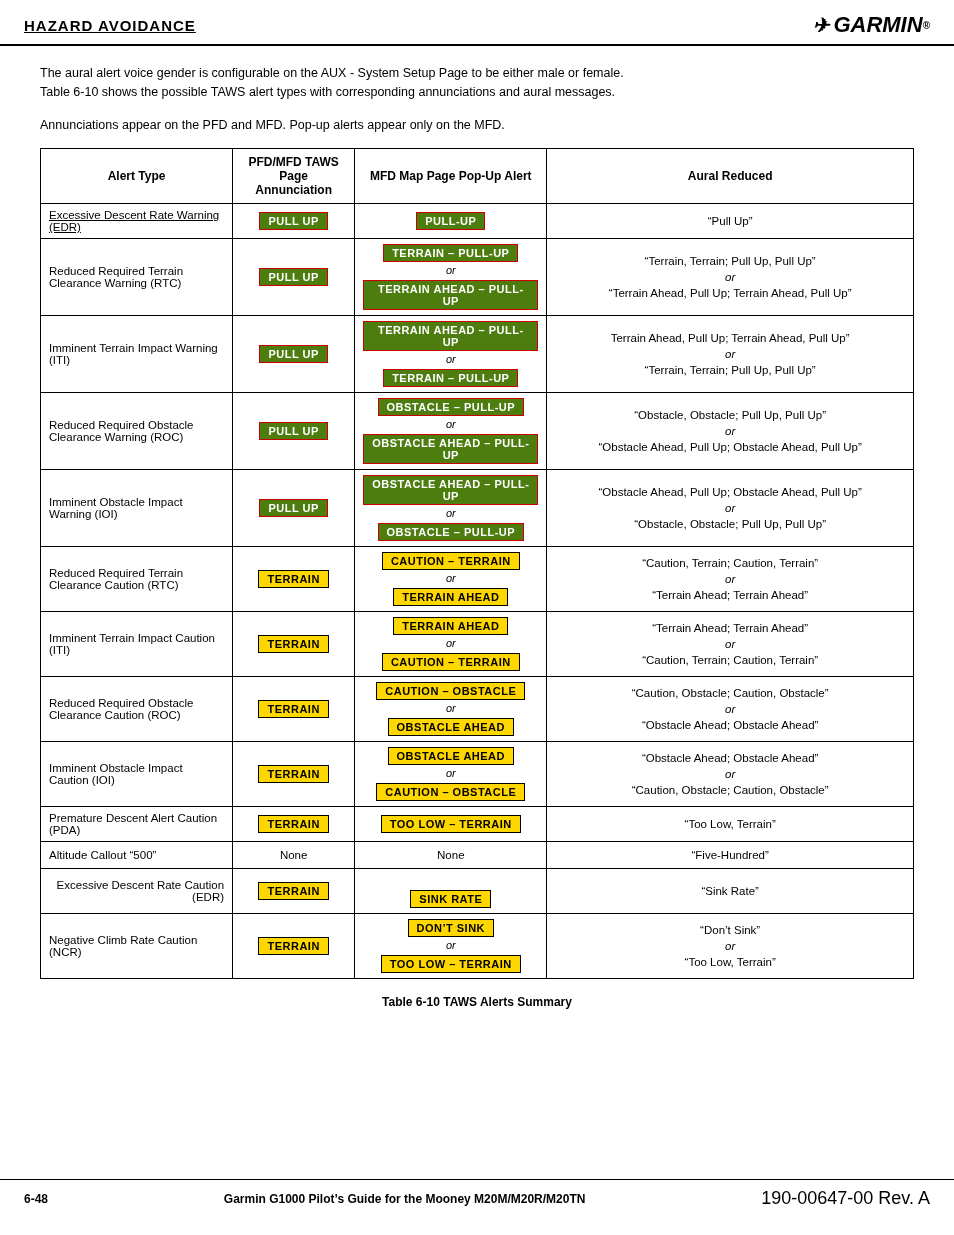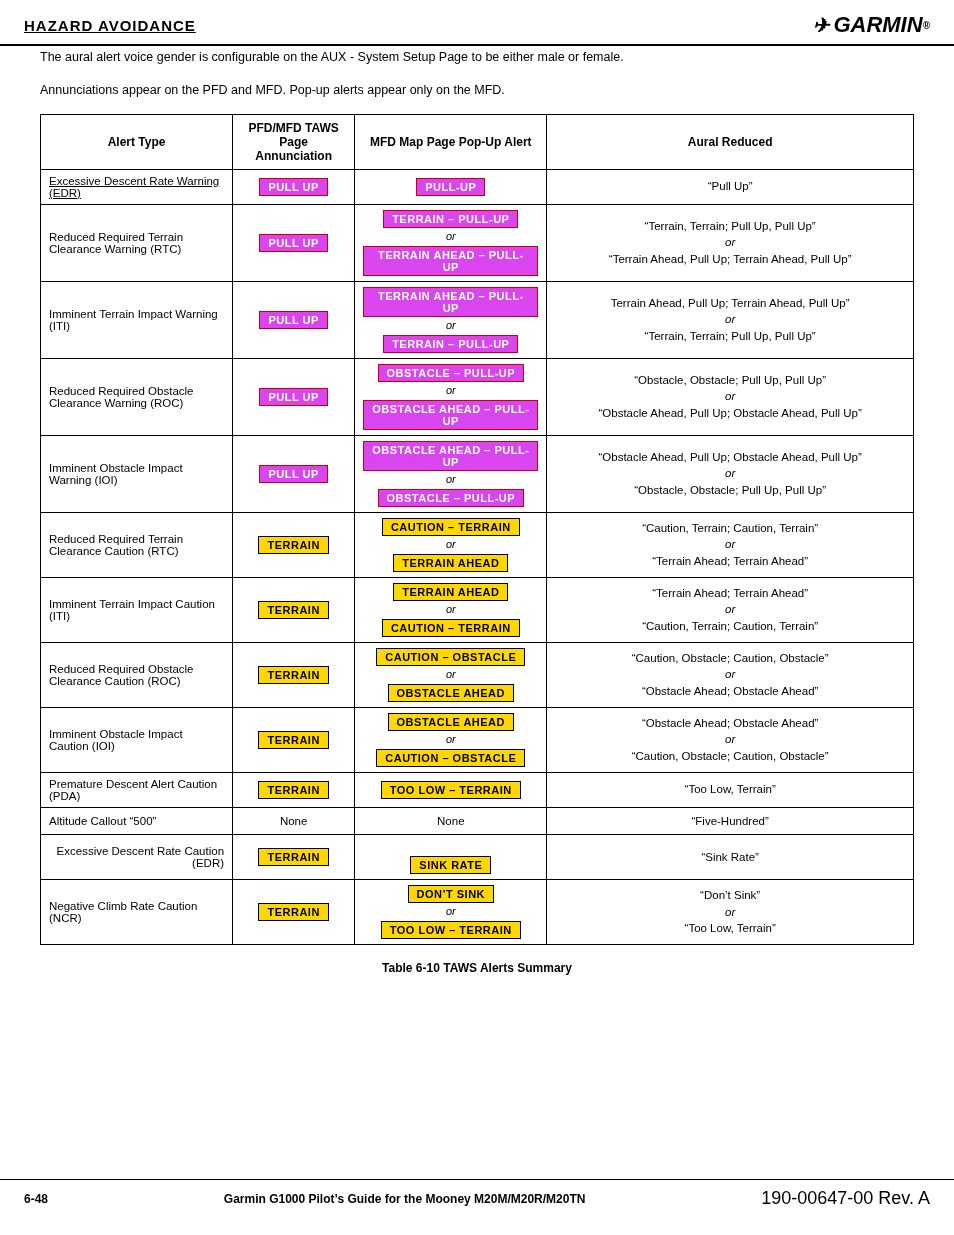--- a/index.html
+++ b/index.html
@@ -42,7 +42,7 @@
 
     
     .content {
-      padding: 2px 40px 10px 40px;
+      padding: 18px 40px 10px 40px;
     }
     .intro-text {
       font-size: 12.5px;

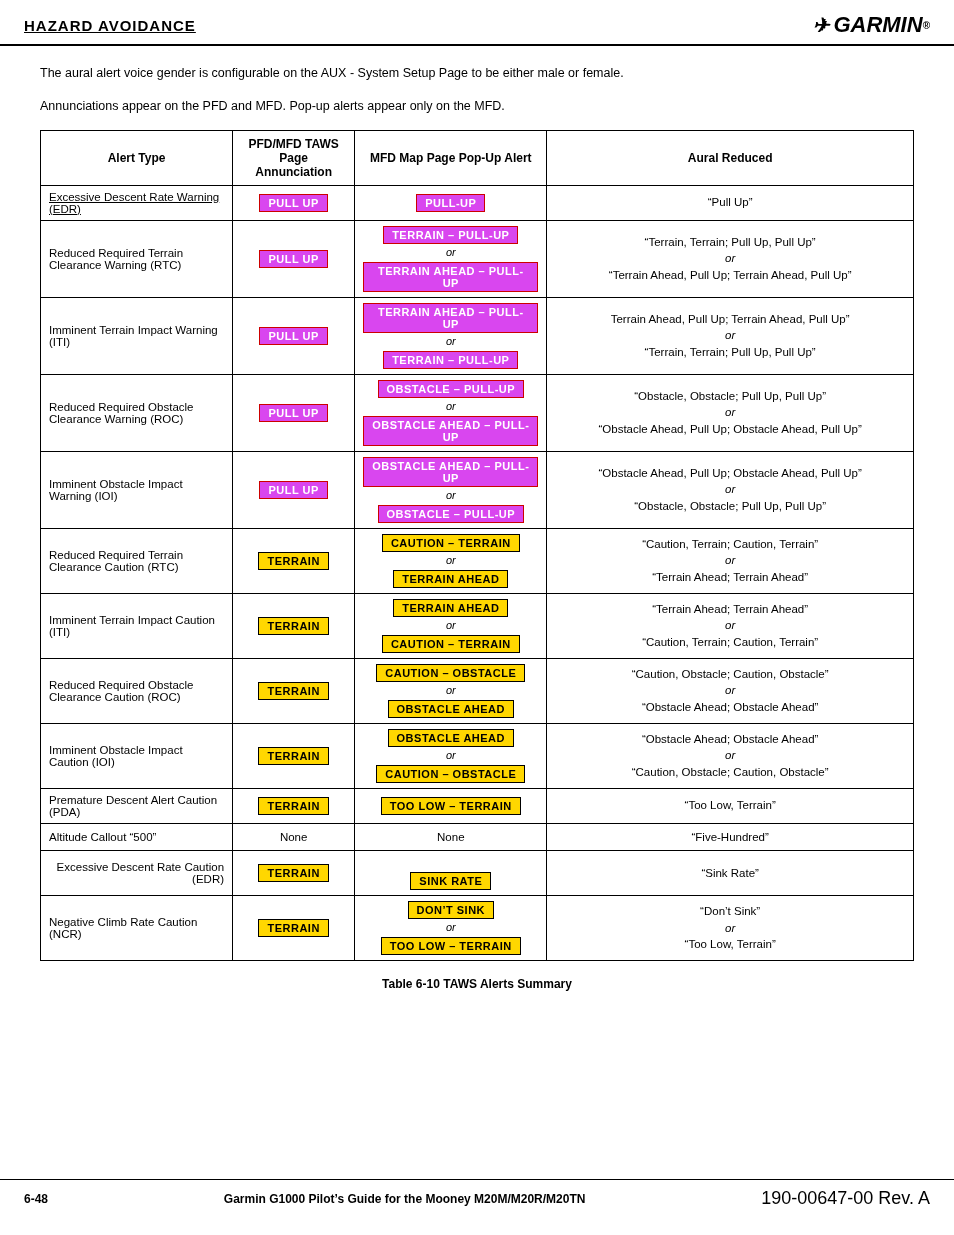--- a/index.html
+++ b/index.html
@@ -165,6 +165,7 @@
 <div class="content">
   <p class="intro-text">
     <span>The aural alert voice gender is configurable on the AUX - System Setup Page to be either male or female.</span><br>
+    <span>Table 6-10 shows the possible TAWS alert types with corresponding annunciations and aural messages.</span>
   </p>
   <p class="intro-text">Annunciations appear on the PFD and MFD.  Pop-up alerts appear only on the MFD.</p>
 

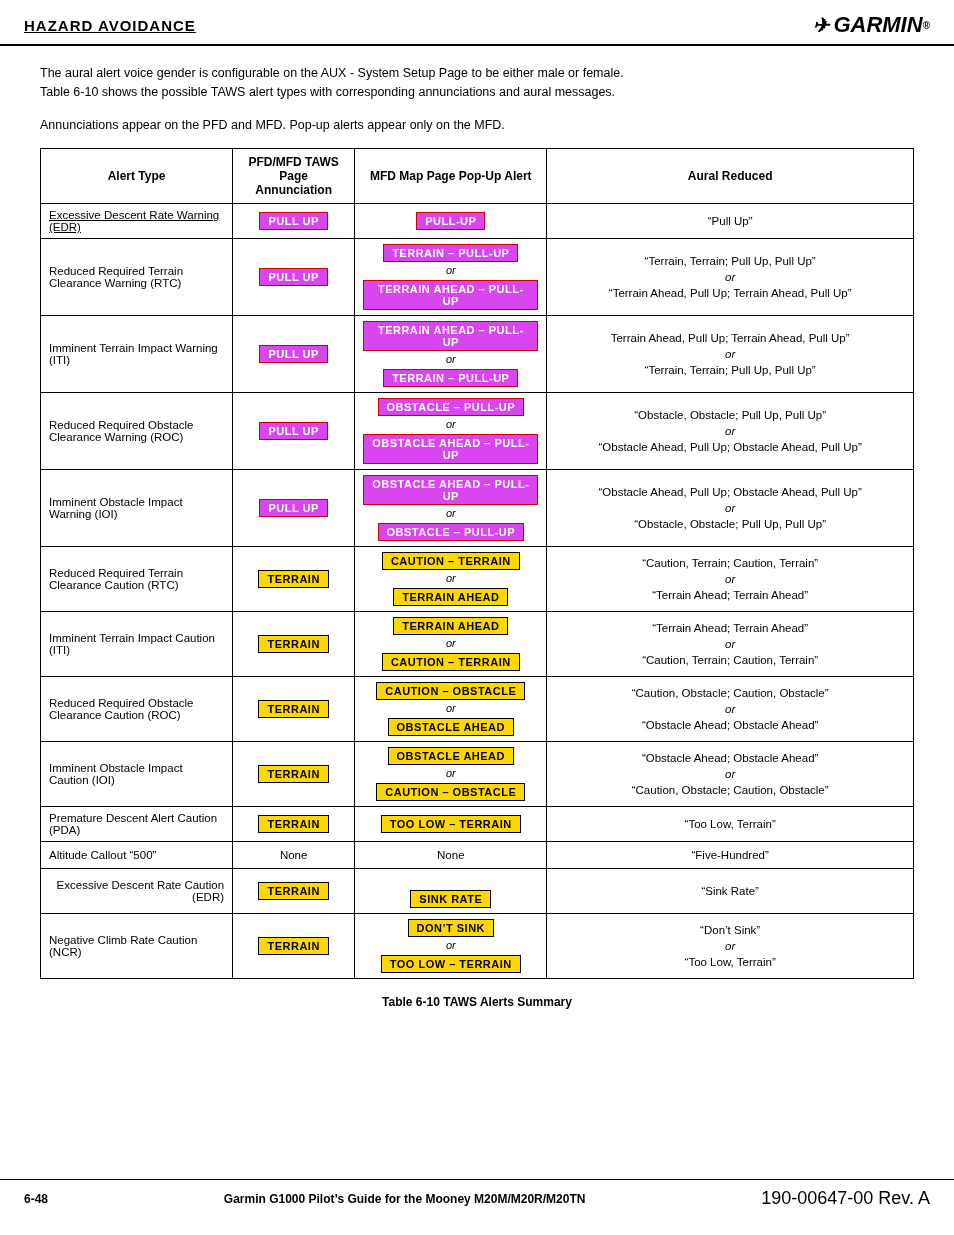--- a/index.html
+++ b/index.html
@@ -87,7 +87,7 @@
       border: 1.5px solid #000;
     }
     .badge-red {
-      background: #d946ef;
+      background: #4d7c0f;
       color: #fff;
       border-color: #cc0000;
     }

